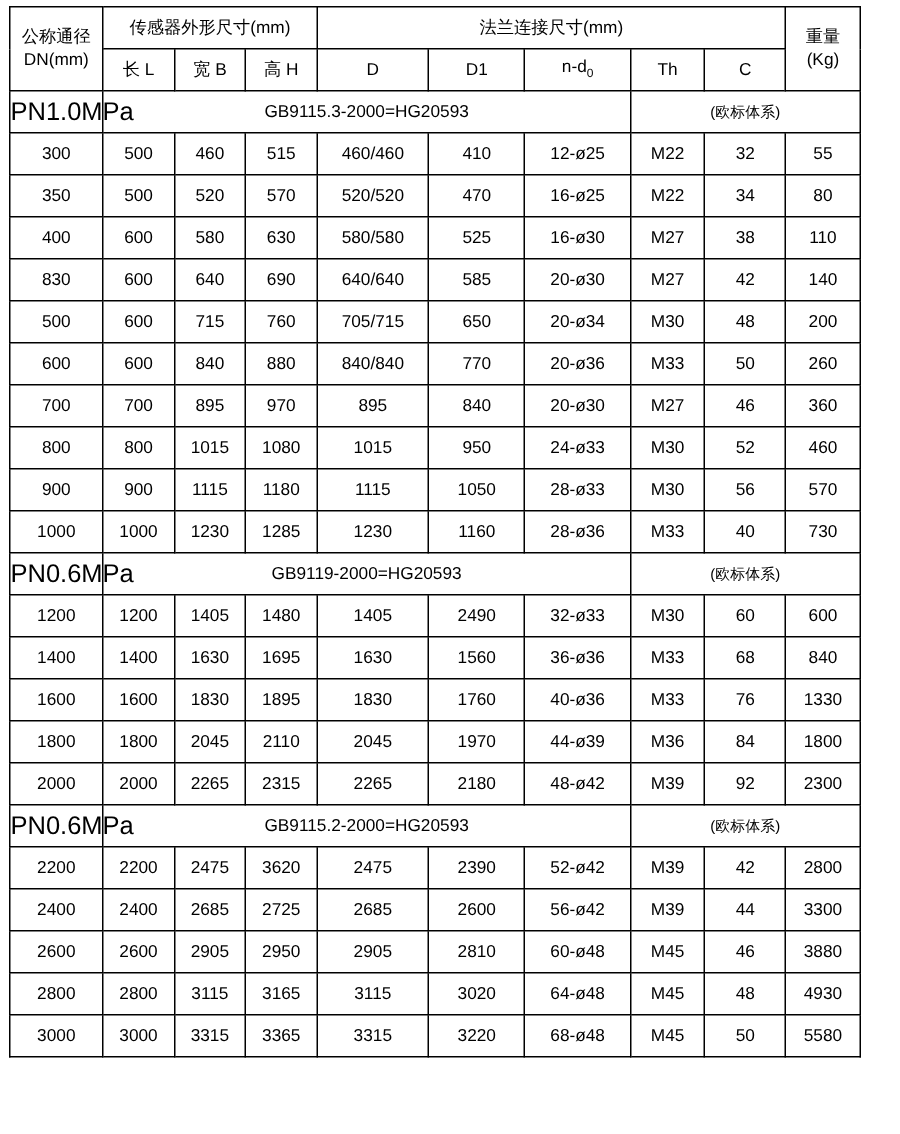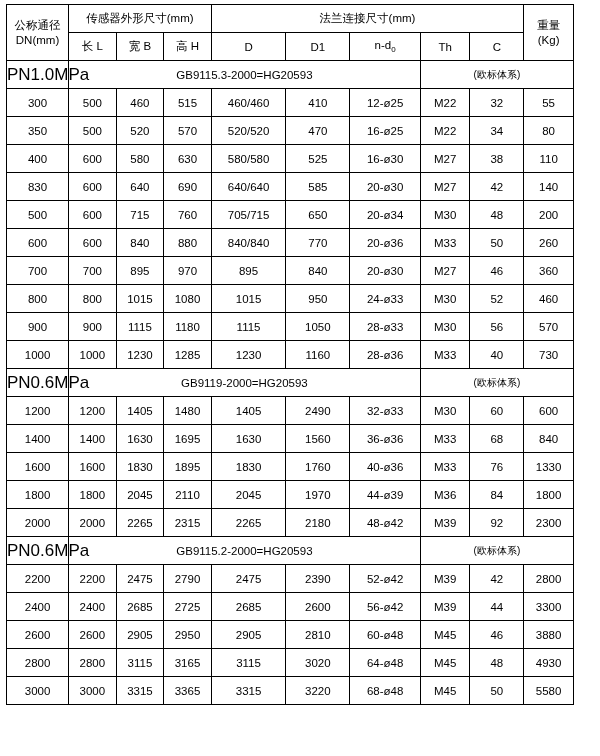--- a/index.html
+++ b/index.html
@@ -316,7 +316,7 @@
           <td>2200</td>
           <td>2200</td>
           <td>2475</td>
-          <td>2790</td>
+          <td>3620</td>
           <td>2475</td>
           <td>2390</td>
           <td>52-ø42</td>

